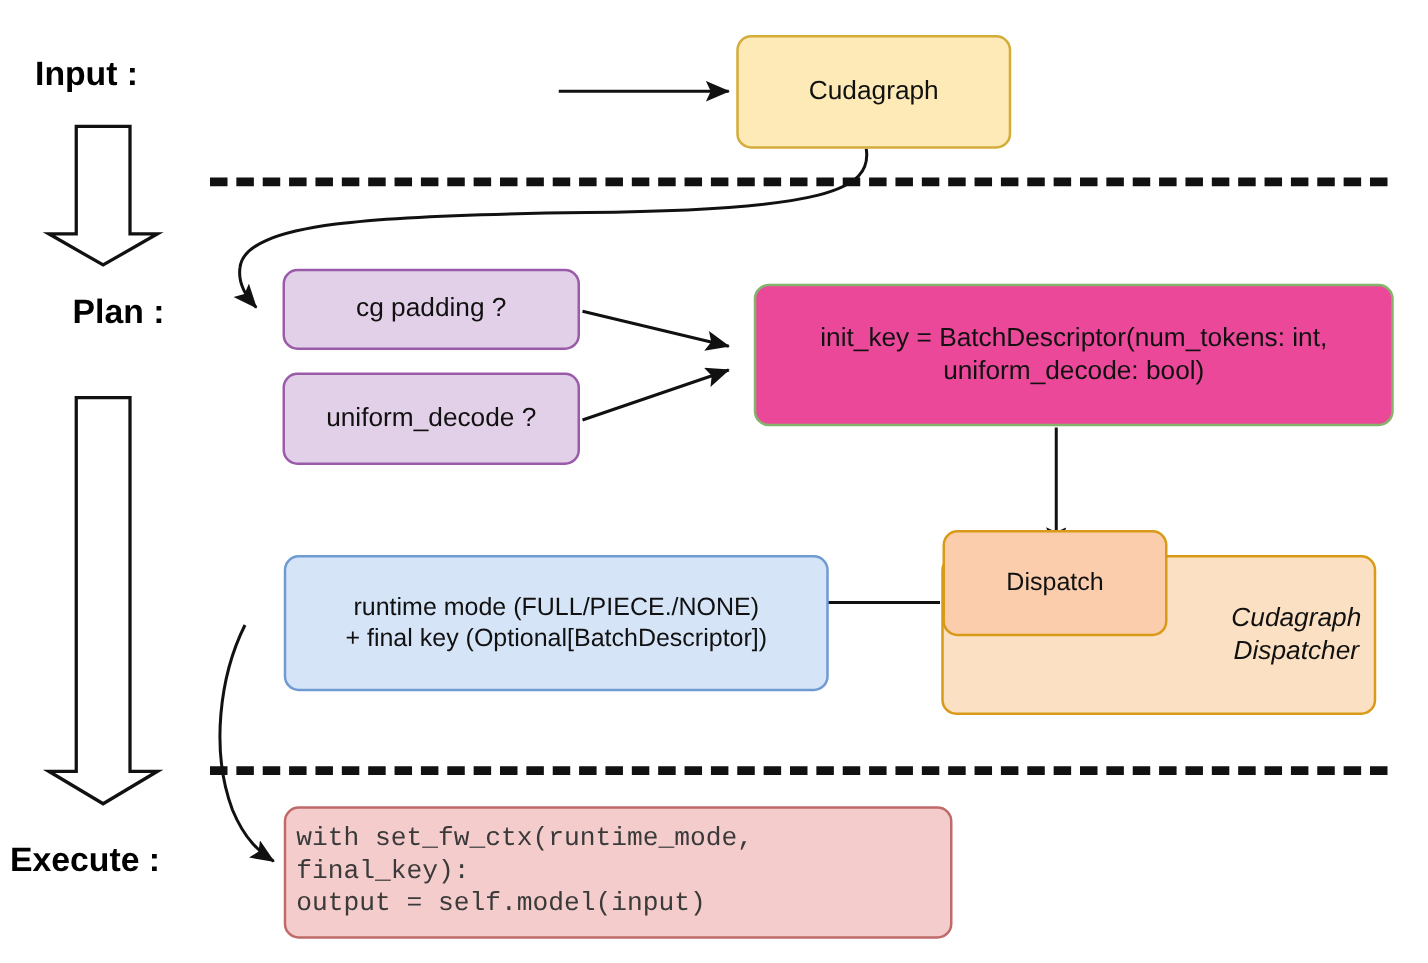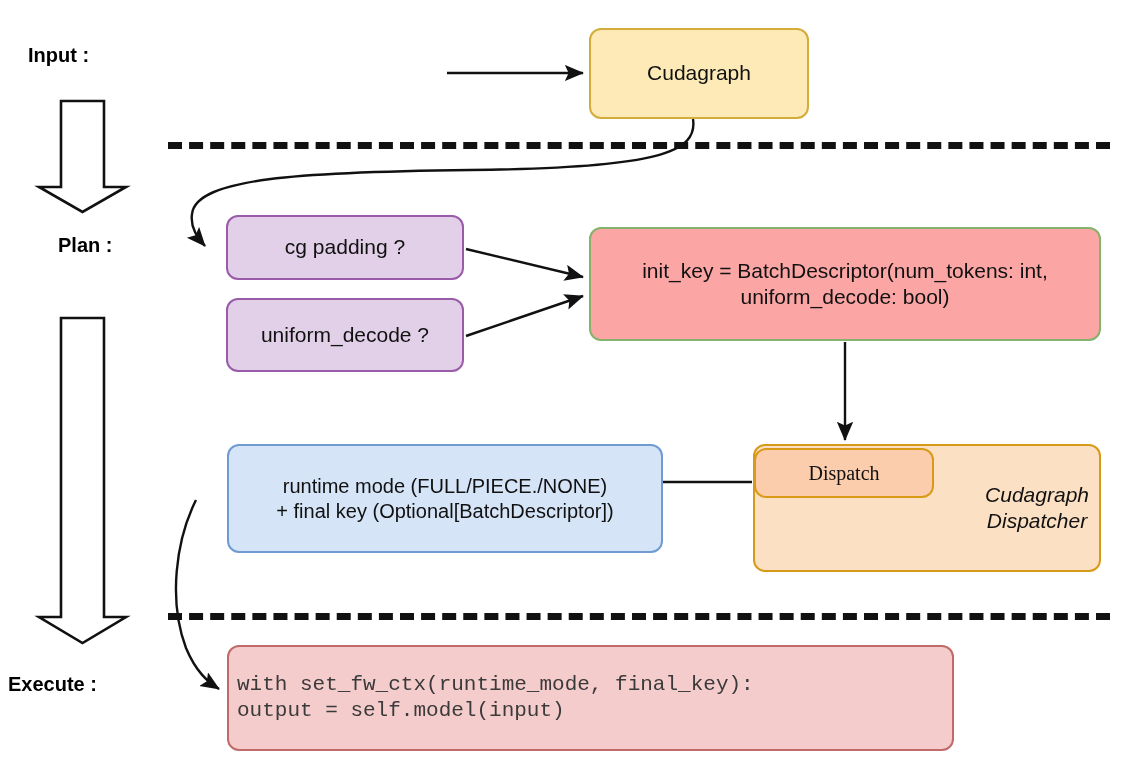--- a/index.html
+++ b/index.html
@@ -19,7 +19,7 @@
     position: absolute;
     font-family: "Liberation Sans", sans-serif;
     font-weight: bold;
-    font-size: 20px;
+    font-size: 27px;
     color: #000000;
     white-space: nowrap;
   }

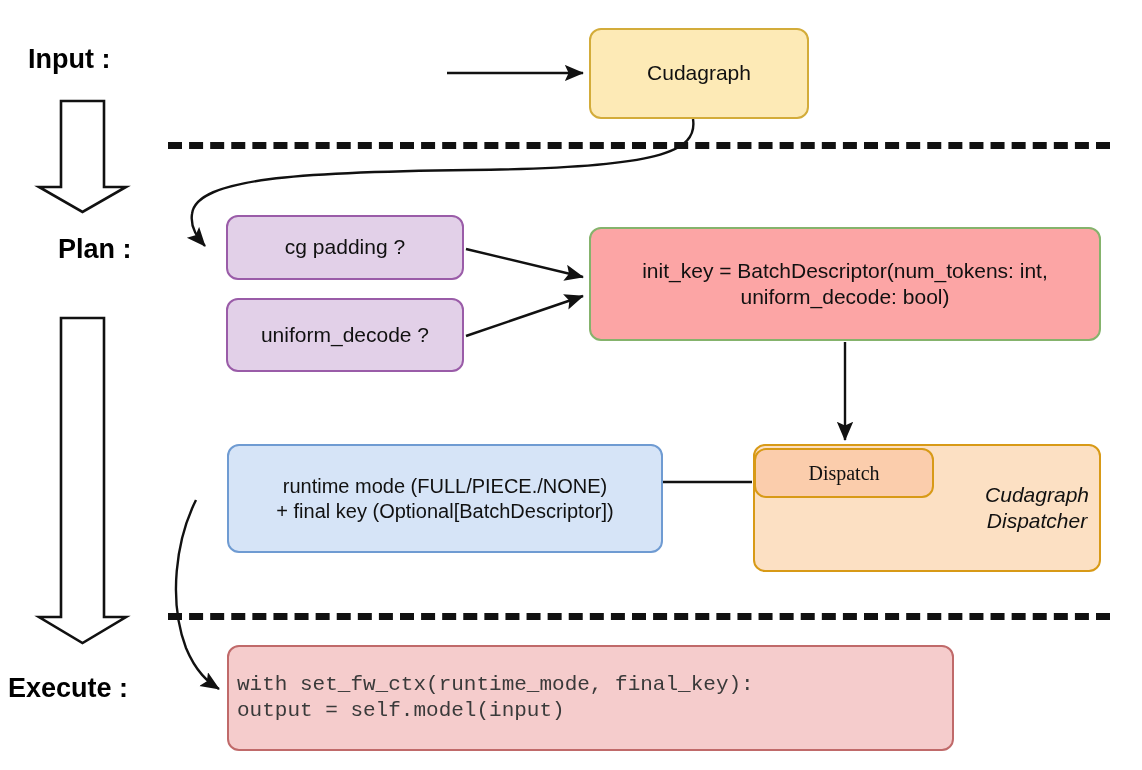--- a/index.html
+++ b/index.html
@@ -42,7 +42,7 @@
   .node.red    { background: #f5cccc; border-color: #c06a6a; }
   .node.yellow { background: #fdeab6; border-color: #d3ac3a; }
   .node.purple { background: #e2d0e8; border-color: #9a5ca8; }
-  .node.green  { background: #fca5a5; border-color: #85b36c; }
+  .node.green  { background: #ec4899; border-color: #85b36c; margin-left: 14px; }
   .node.blue   { background: #d6e4f7; border-color: #6f9bd2; }
   .node.orange-outer { background: #fce0c3; border-color: #d89a17; }
   .node.orange-inner { background: #fbcdac; border-color: #d89a17; }

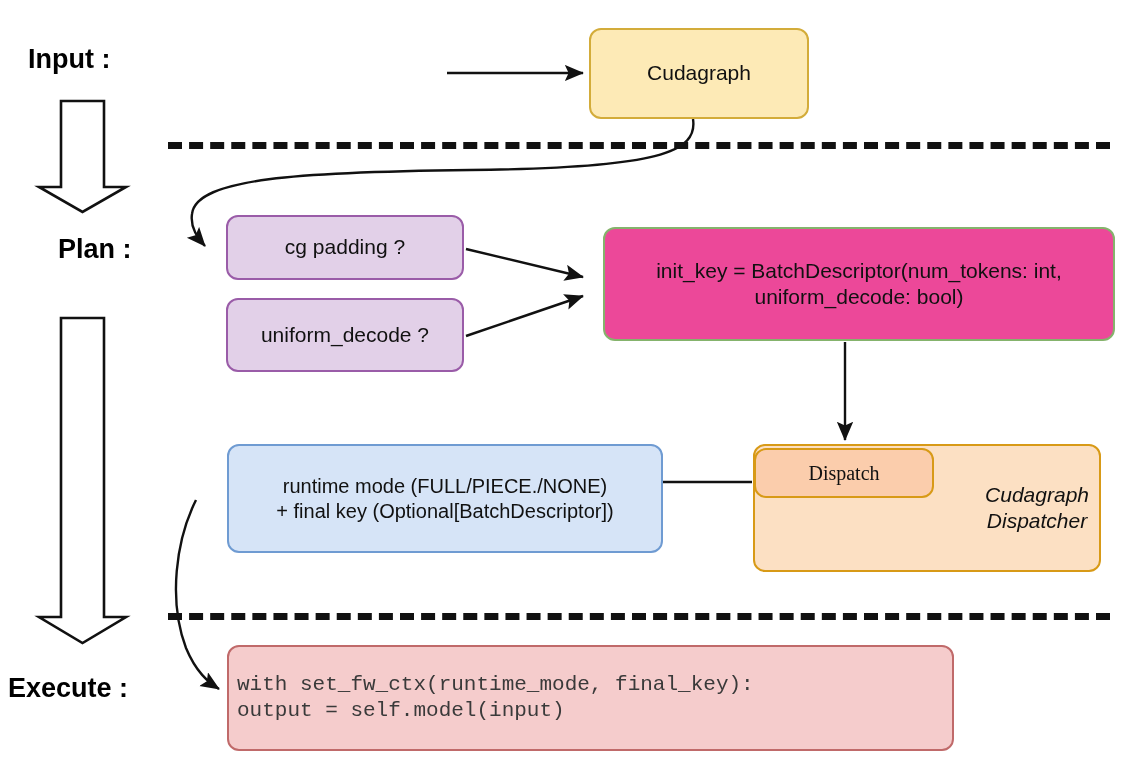--- a/index.html
+++ b/index.html
@@ -125,7 +125,7 @@
               justify-content:flex-end; font-style:italic;">Cudagraph
 Dispatcher</div>
 
-  <div class="node orange-inner" style="left:754px; top:448px; width:180px; height:50px; font-size:20px;font-family:Liberation Serif, serif;">Dispatch</div>
+  <div class="node orange-inner" style="left:754px; top:424px; width:180px; height:85px; font-size:20px;">Dispatch</div>
 
   <div class="node blue" style="left:227px; top:444px; width:436px; height:109px; font-size:20px;">runtime mode (FULL/PIECE./NONE)
 + final key (Optional[BatchDescriptor])</div>

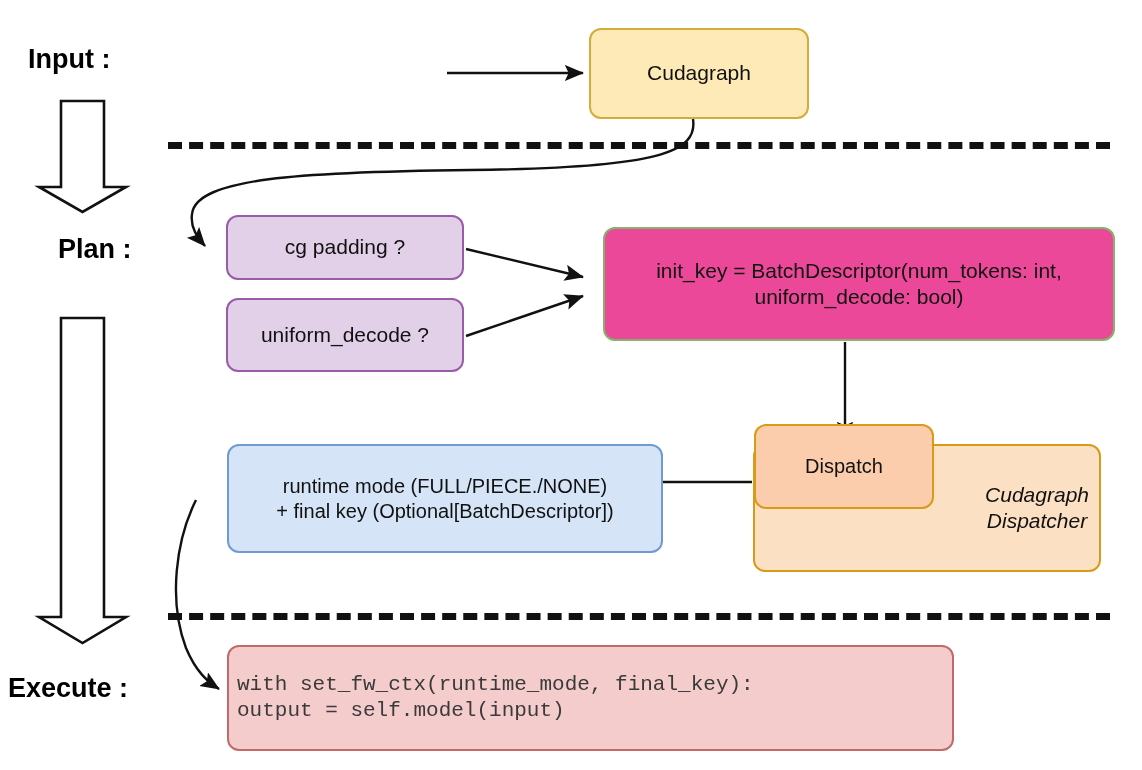--- a/index.html
+++ b/index.html
@@ -130,7 +130,7 @@
   <div class="node blue" style="left:227px; top:444px; width:436px; height:109px; font-size:20px;">runtime mode (FULL/PIECE./NONE)
 + final key (Optional[BatchDescriptor])</div>
 
-  <div class="node code" style="left:227px; top:645px; width:727px; height:106px;">with set_fw_ctx(runtime_mode, final_key):
+  <div class="node code" style="left:227px; top:645px; width:535px; height:106px;">with set_fw_ctx(runtime_mode, final_key):
     output = self.model(input)</div>
 
 </div>

